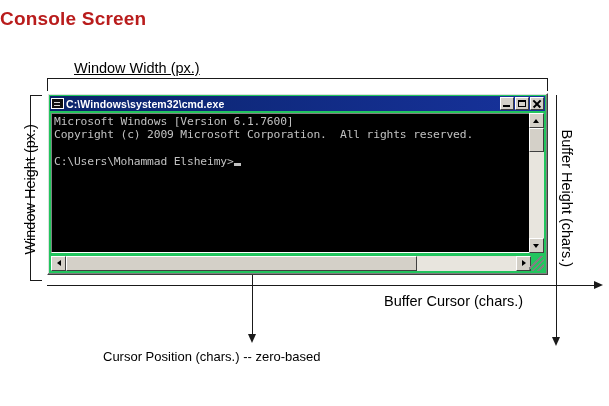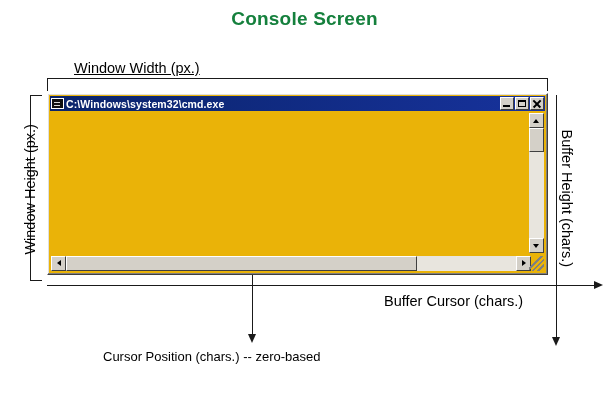--- a/index.html
+++ b/index.html
@@ -24,11 +24,10 @@
     left: 0;
     top: 8px;
     width: 609px;
-    text-align: center;
     font-size: 19px;
     font-weight: bold;
     letter-spacing: 0.2px;
-    color: #15803d;
+    color: #b91c1c;
   }
 
   

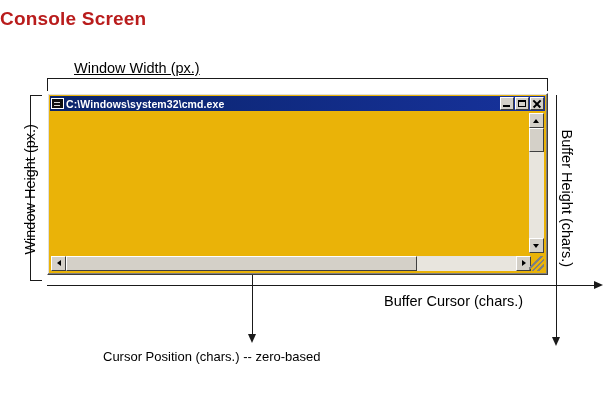--- a/index.html
+++ b/index.html
@@ -166,7 +166,7 @@
     top: 93px;
     width: 501px;
     height: 182px;
-    background: #eab308;
+    background: #22c55e;
     border-top: 1px solid #ffffff;
     border-left: 1px solid #ffffff;
     border-right: 1px solid #3f3f3f;

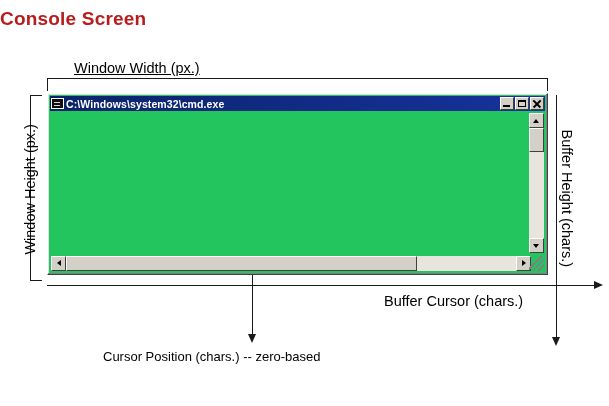--- a/index.html
+++ b/index.html
@@ -430,6 +430,12 @@
     </span>
   </div>
 
+  <div id="console-client">
+    <div id="console-text"><span>Microsoft Windows [Version 6.1.7600]
+Copyright (c) 2009 Microsoft Corporation.  All rights reserved.
+
+C:\Users\Mohammad Elsheimy&gt;</span><span id="console-caret"></span></div>
+  </div>
 
   <div id="vscroll">
     <div class="sb-track-v"></div>

